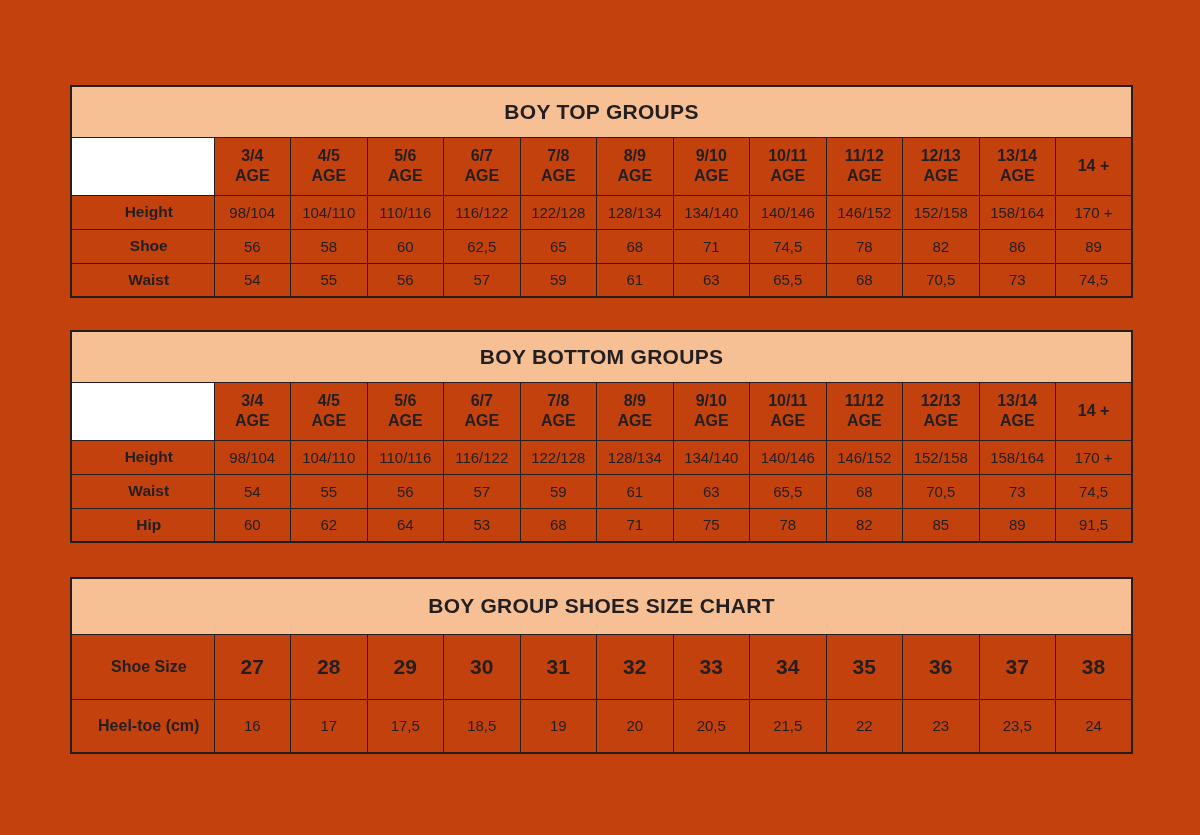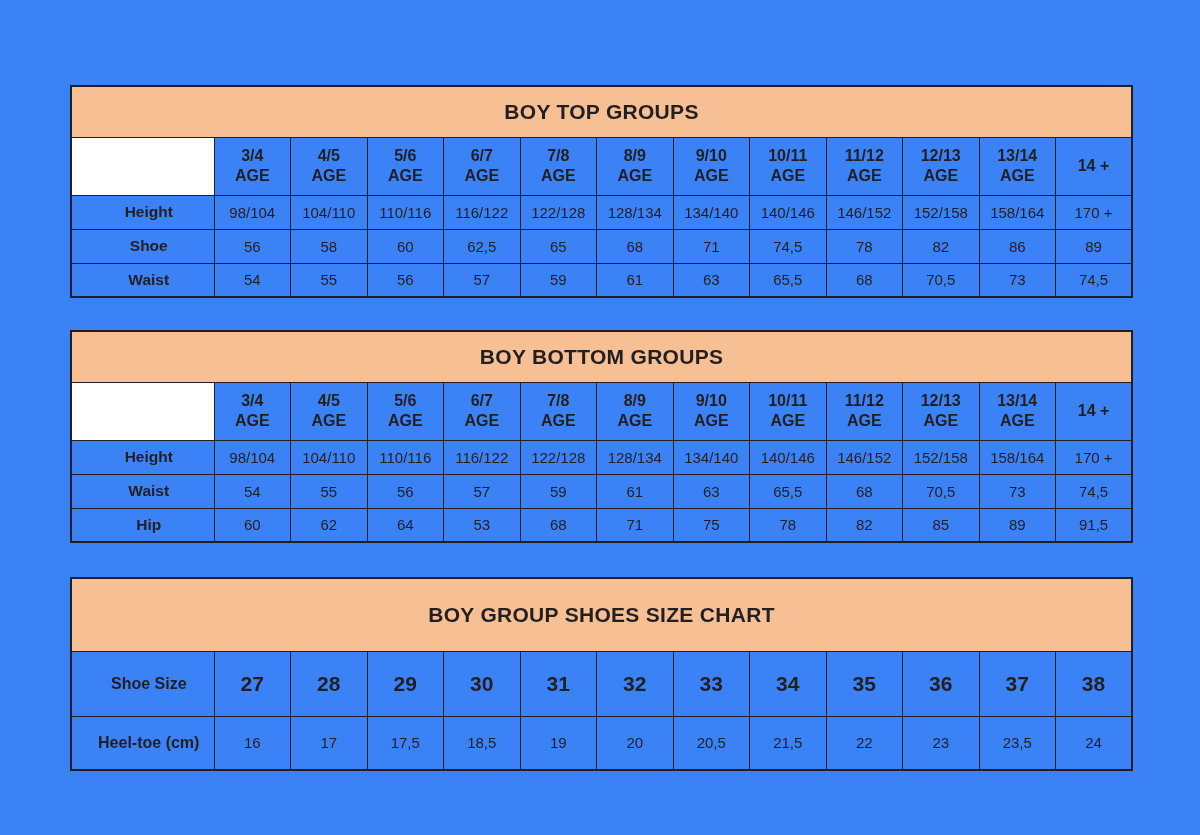--- a/index.html
+++ b/index.html
@@ -12,7 +12,7 @@
     position: relative;
     width: 1200px;
     height: 835px;
-    background: #3b82f6;
+    background: #c2410c;
     overflow: hidden;
   }
   table.size-table {

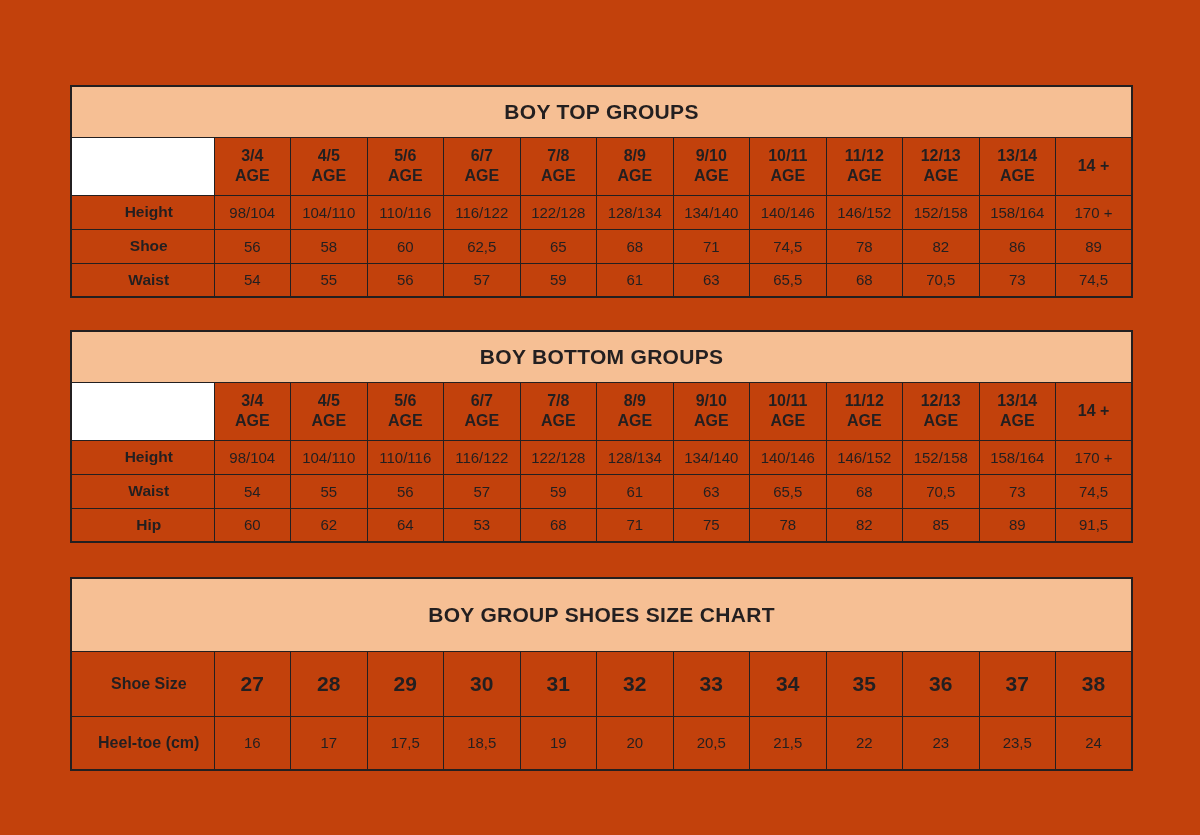--- a/index.html
+++ b/index.html
@@ -42,7 +42,7 @@
     font-weight: bold;
     letter-spacing: 0.3px;
   }
-  .boy-group-shoes-size-chart .title-cell { height: 73px; margin-left: 13px; }
+  .boy-group-shoes-size-chart .title-cell { height: 56px; margin-left: 13px; }
 
   .age-header-row th { height: 58px; }
   .age-cell {

